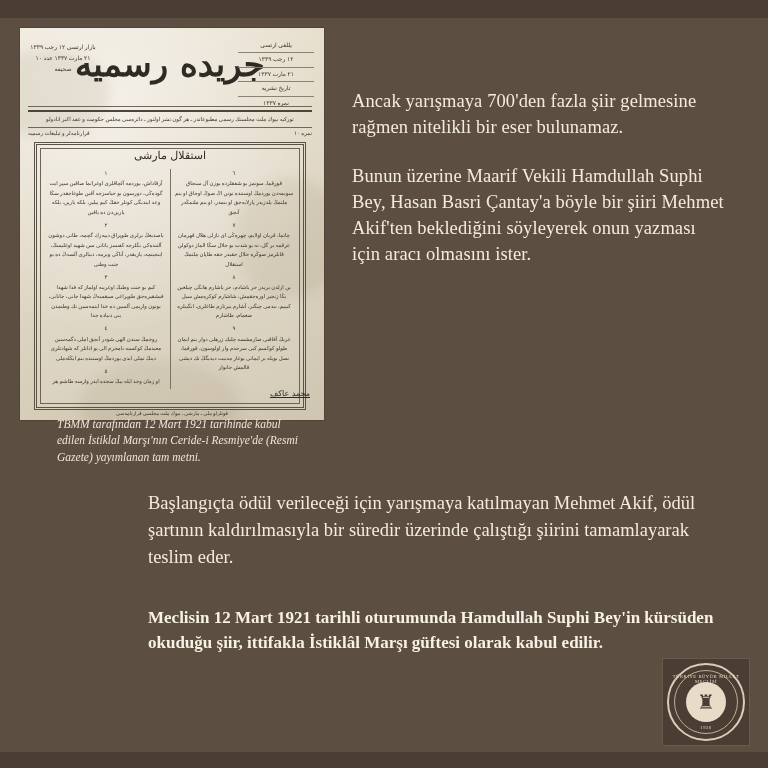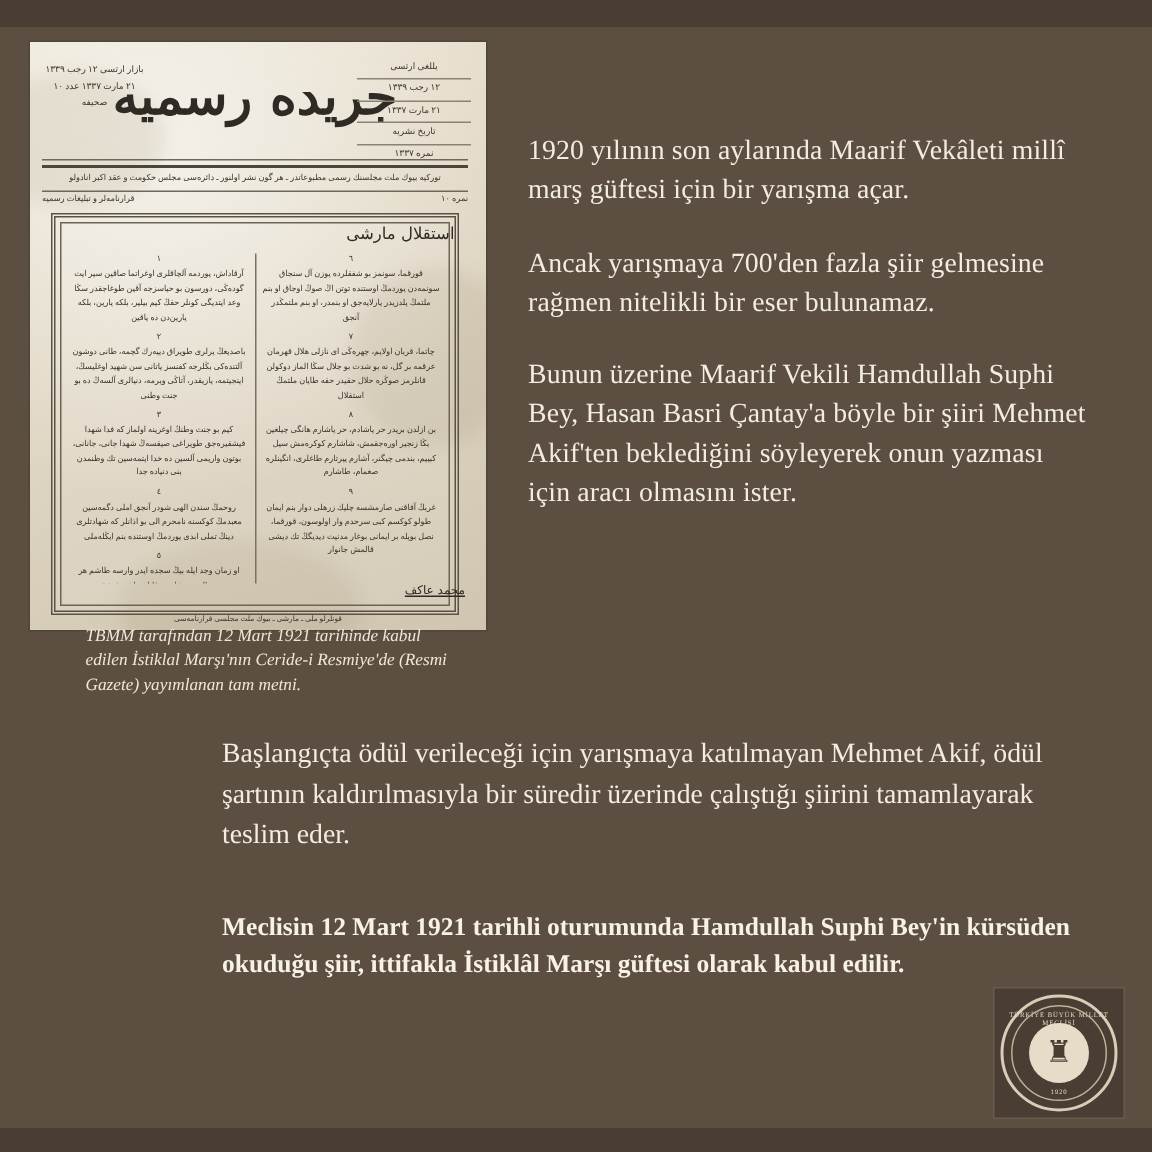--- a/index.html
+++ b/index.html
@@ -458,7 +458,6 @@
   <div class="caption">TBMM tarafından 12 Mart 1921 tarihinde kabul edilen İstiklal Marşı'nın Ceride-i Resmiye'de (Resmi Gazete) yayımlanan tam metni.</div>
 
   <div class="right-col">
-    <p class="para">1920 yılının son aylarında Maarif Vekâleti millî marş güftesi için bir yarışma açar.</p>
     <p class="para">Ancak yarışmaya 700'den fazla şiir gelmesine rağmen nitelikli bir eser bulunamaz.</p>
     <p class="para">Bunun üzerine Maarif Vekili Hamdullah Suphi Bey, Hasan Basri Çantay'a böyle bir şiiri Mehmet Akif'ten beklediğini söyleyerek onun yazması için aracı olmasını ister.</p>
   </div>

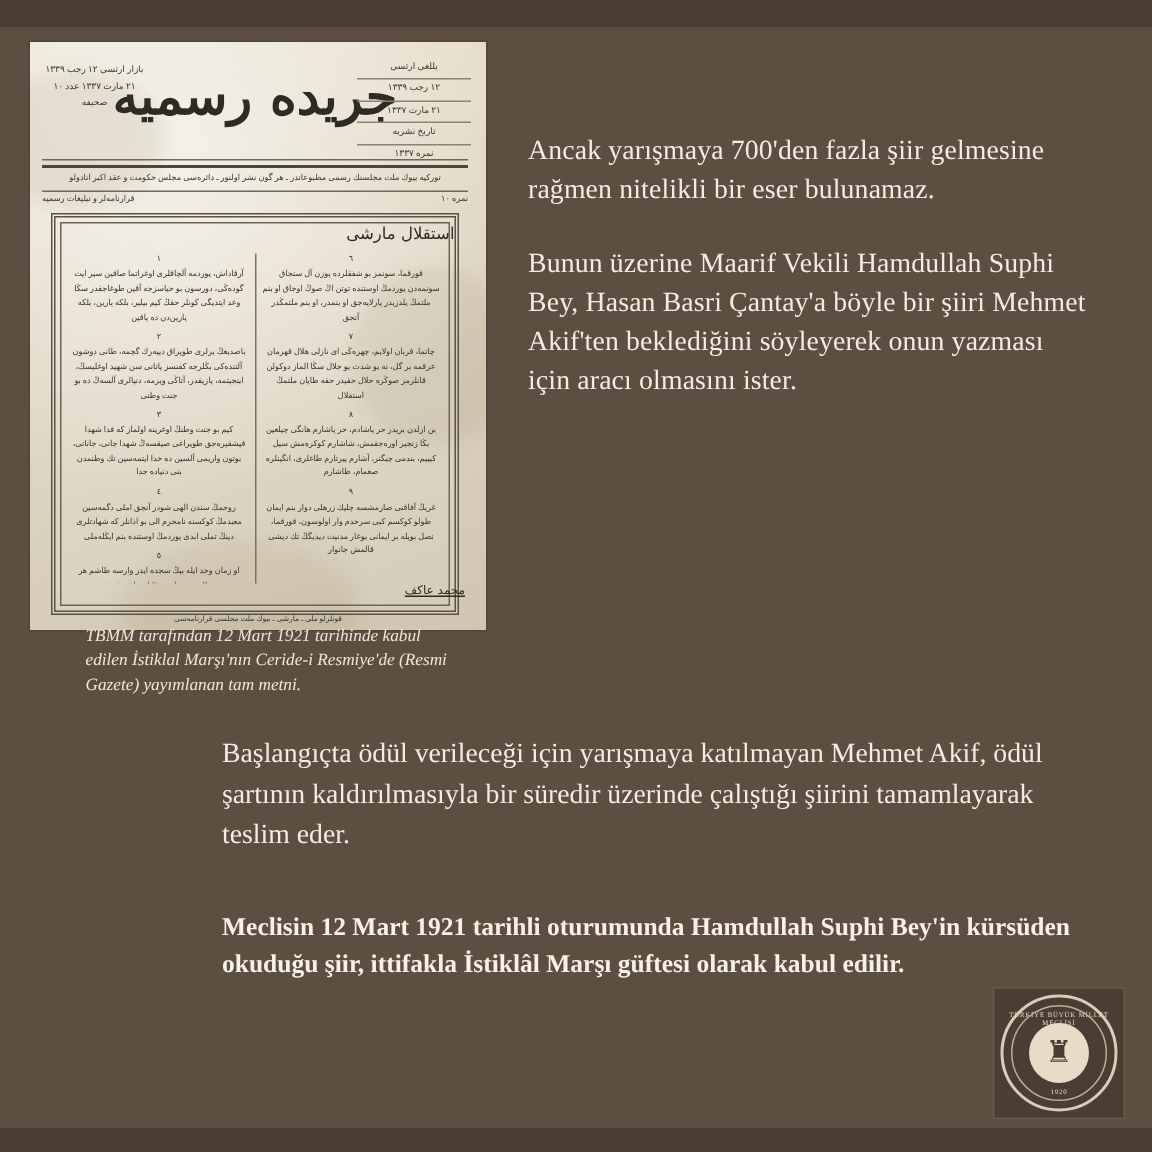--- a/index.html
+++ b/index.html
@@ -164,6 +164,7 @@
     left: 0;
     top: 4px;
     width: 100%;
+    text-align: center;
     font-family: "DejaVu Serif", serif;
     font-size: 11px;
     color: #2f2a23;

